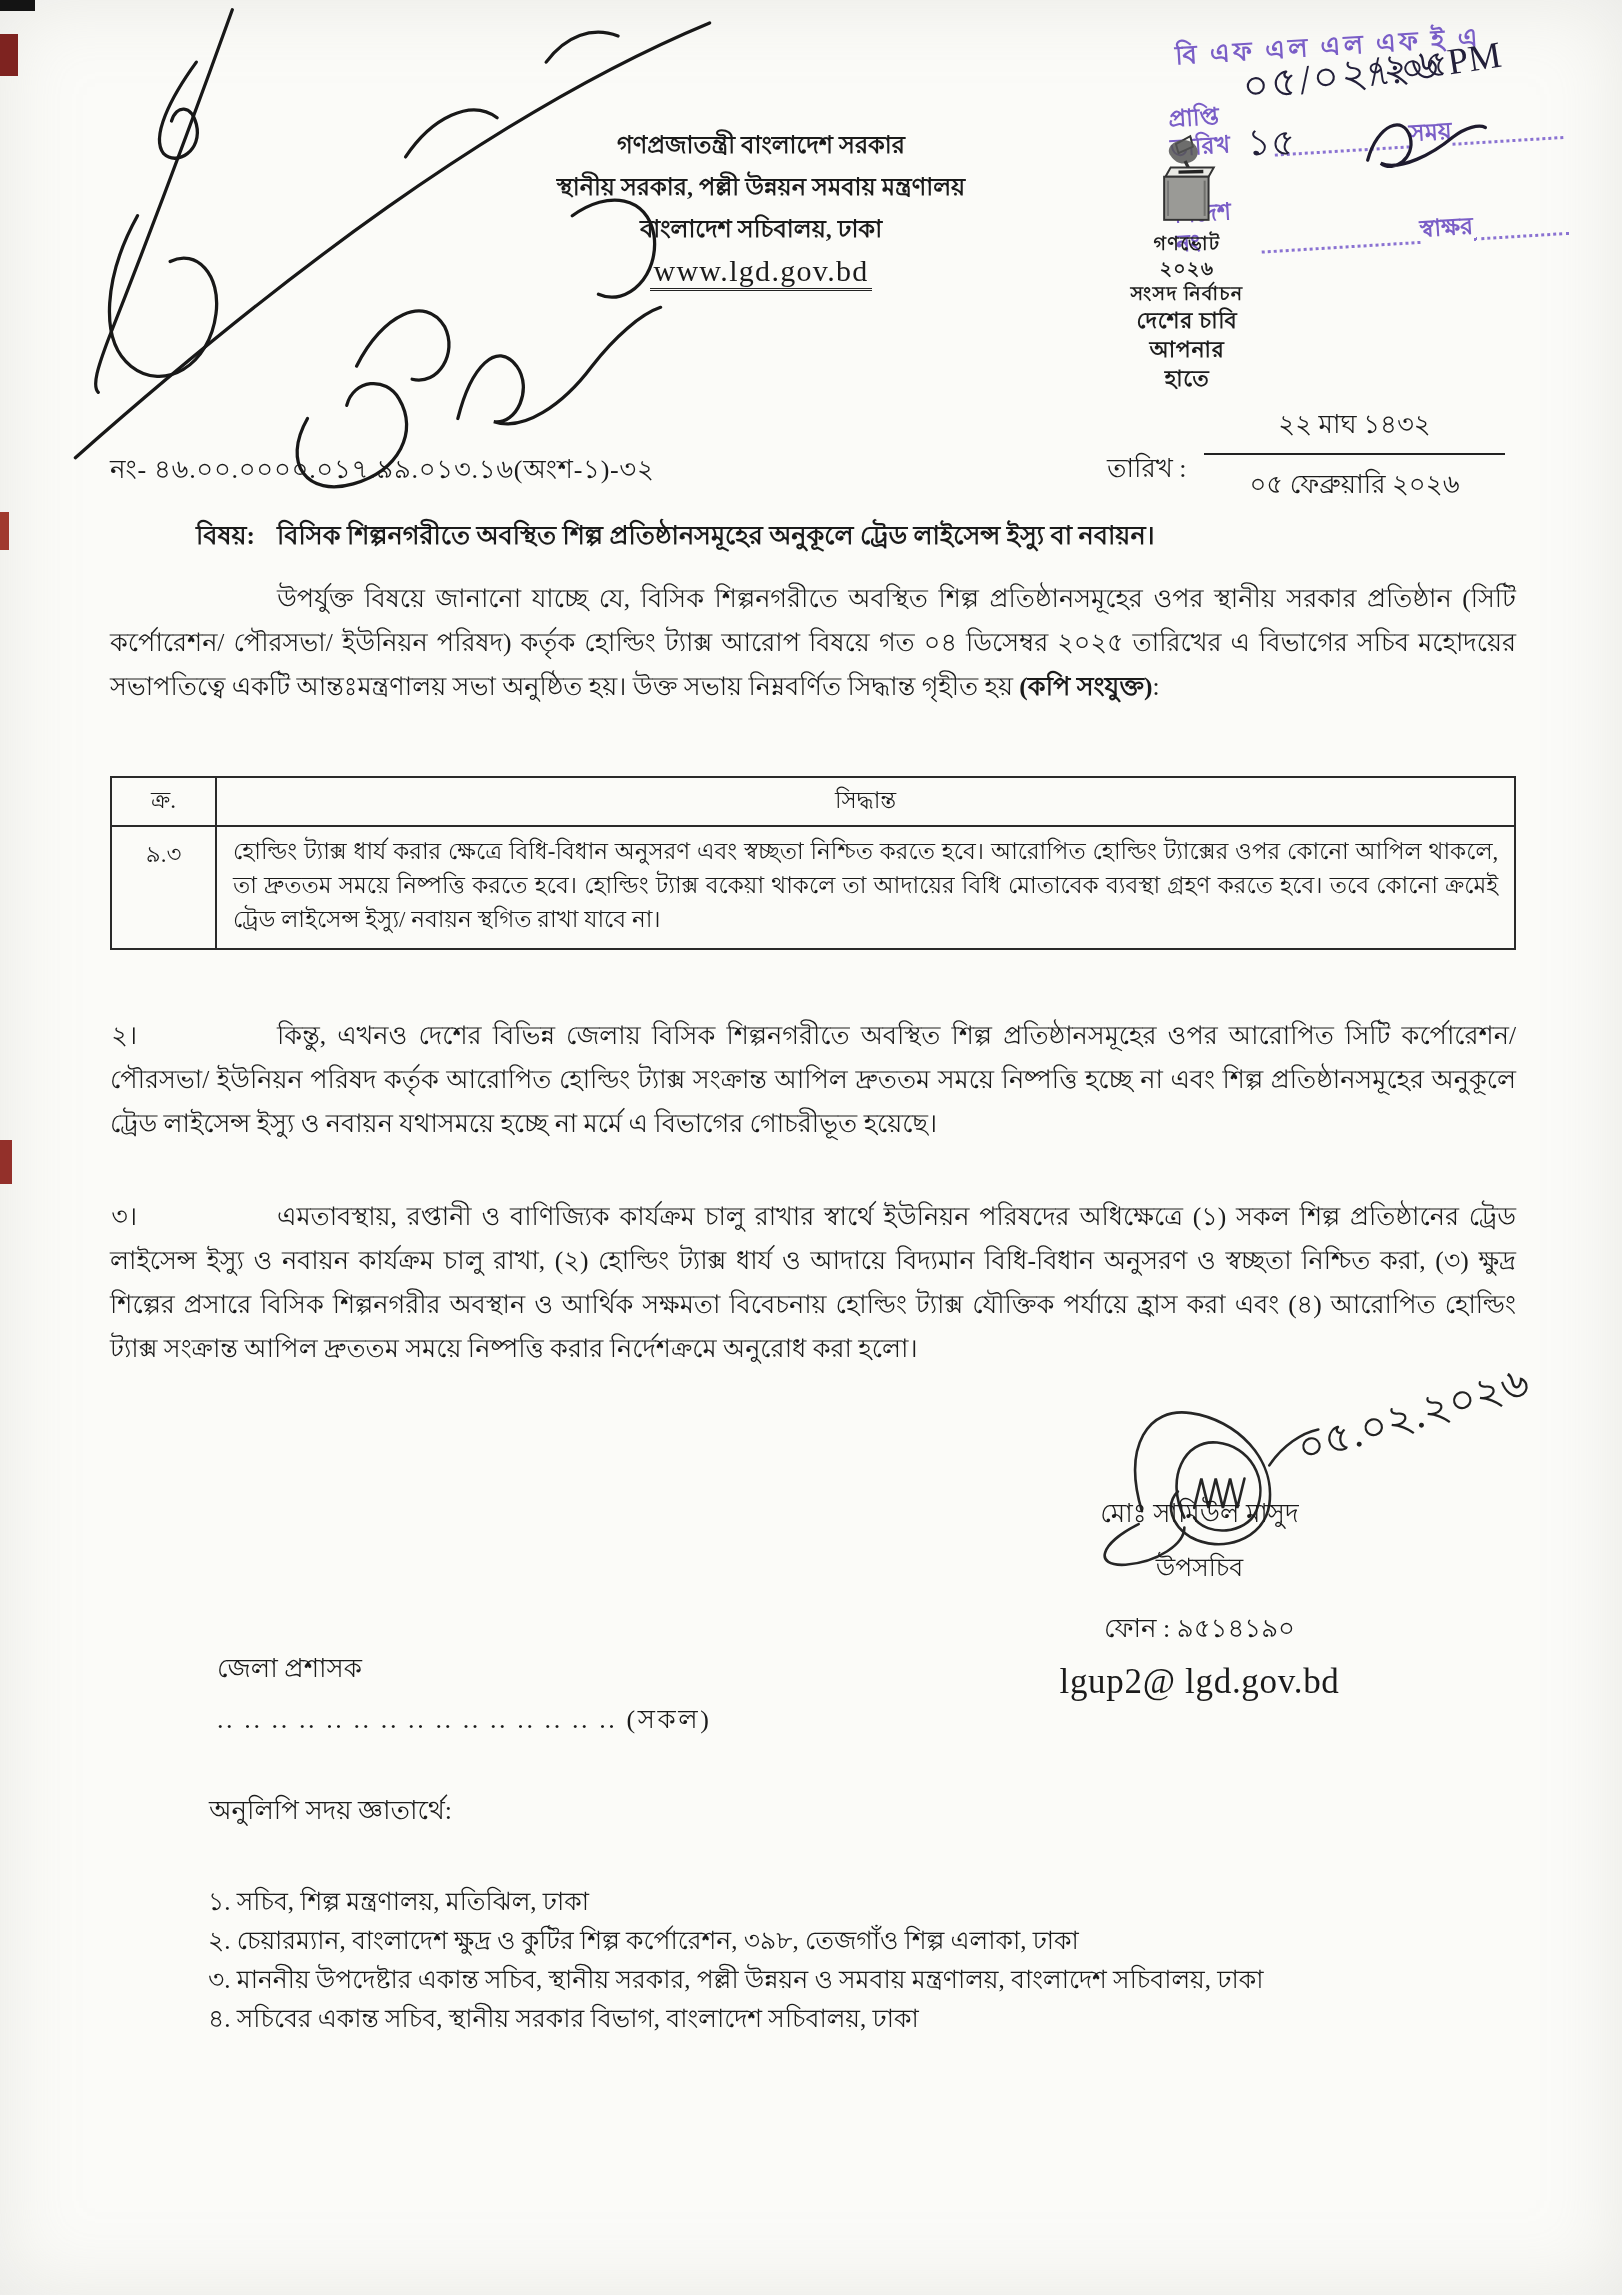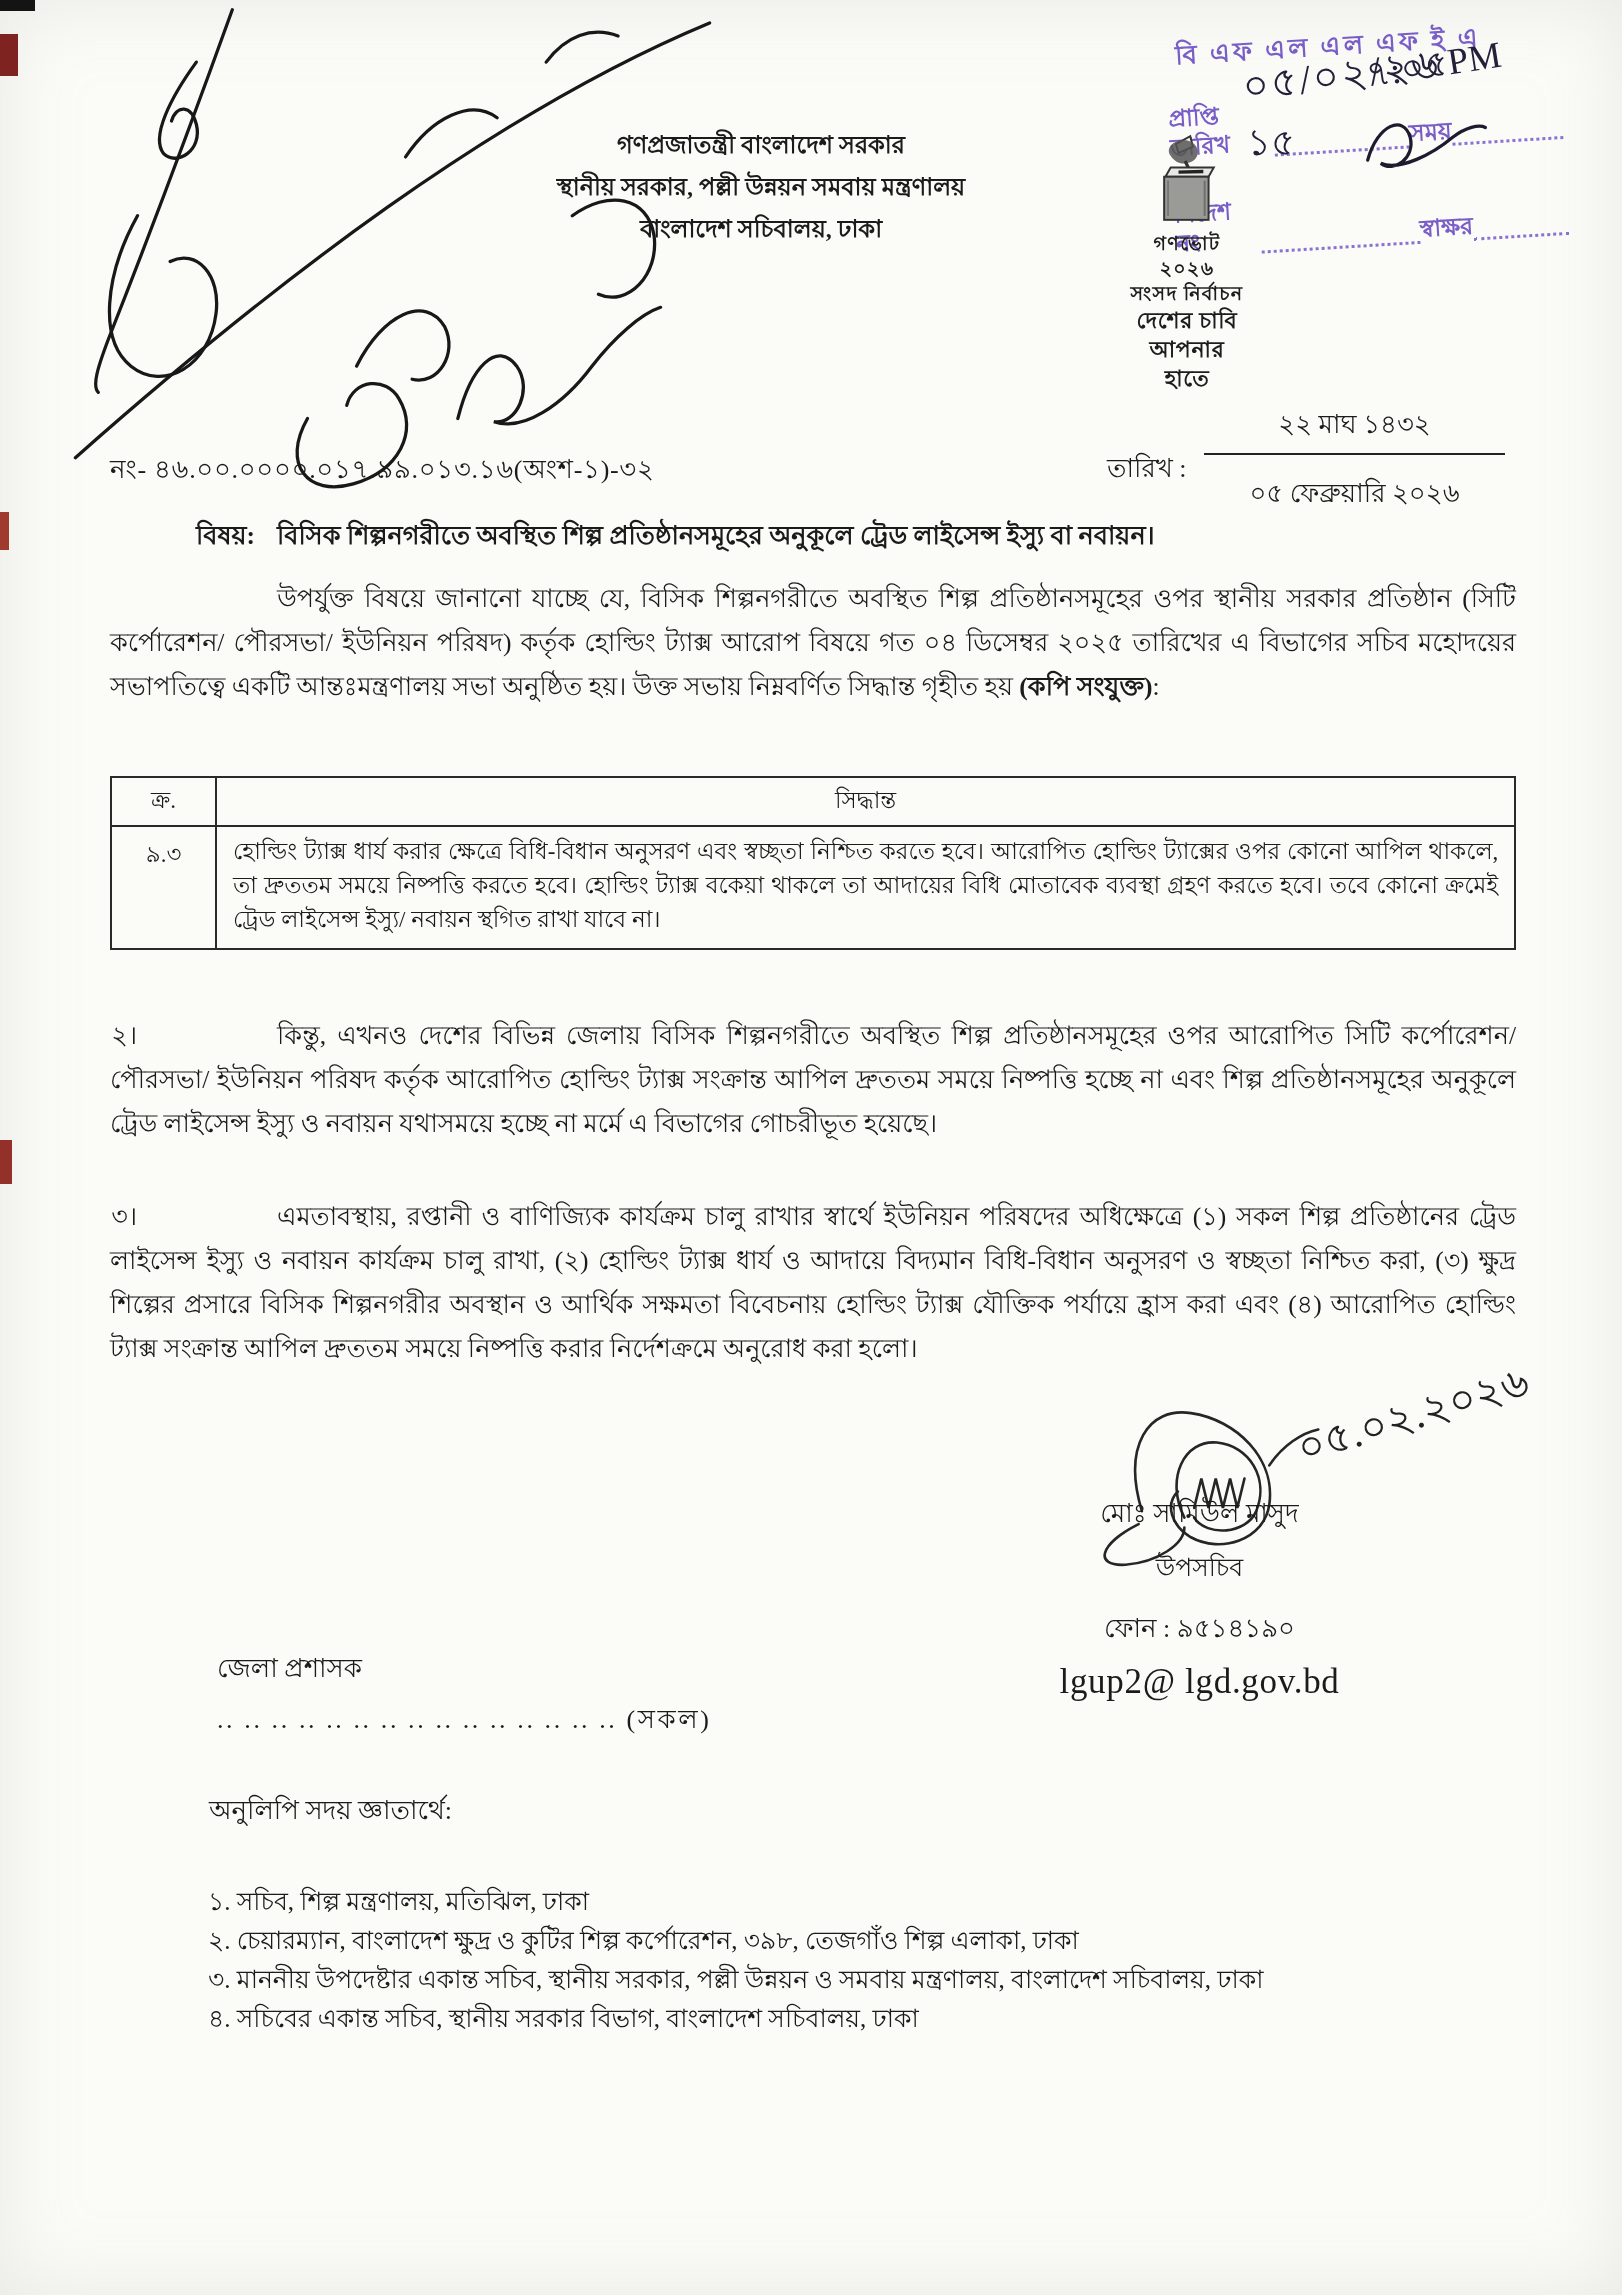--- a/index.html
+++ b/index.html
@@ -106,6 +106,9 @@
     <div>গণপ্রজাতন্ত্রী বাংলাদেশ সরকার</div>
     <div>স্থানীয় সরকার, পল্লী উন্নয়ন সমবায় মন্ত্রণালয়</div>
     <div>বাংলাদেশ সচিবালয়, ঢাকা</div>
+    <div class="website">
+      <span>www.lgd.gov.bd</span>
+    </div>
   </div>
 
   <div class="stamp">

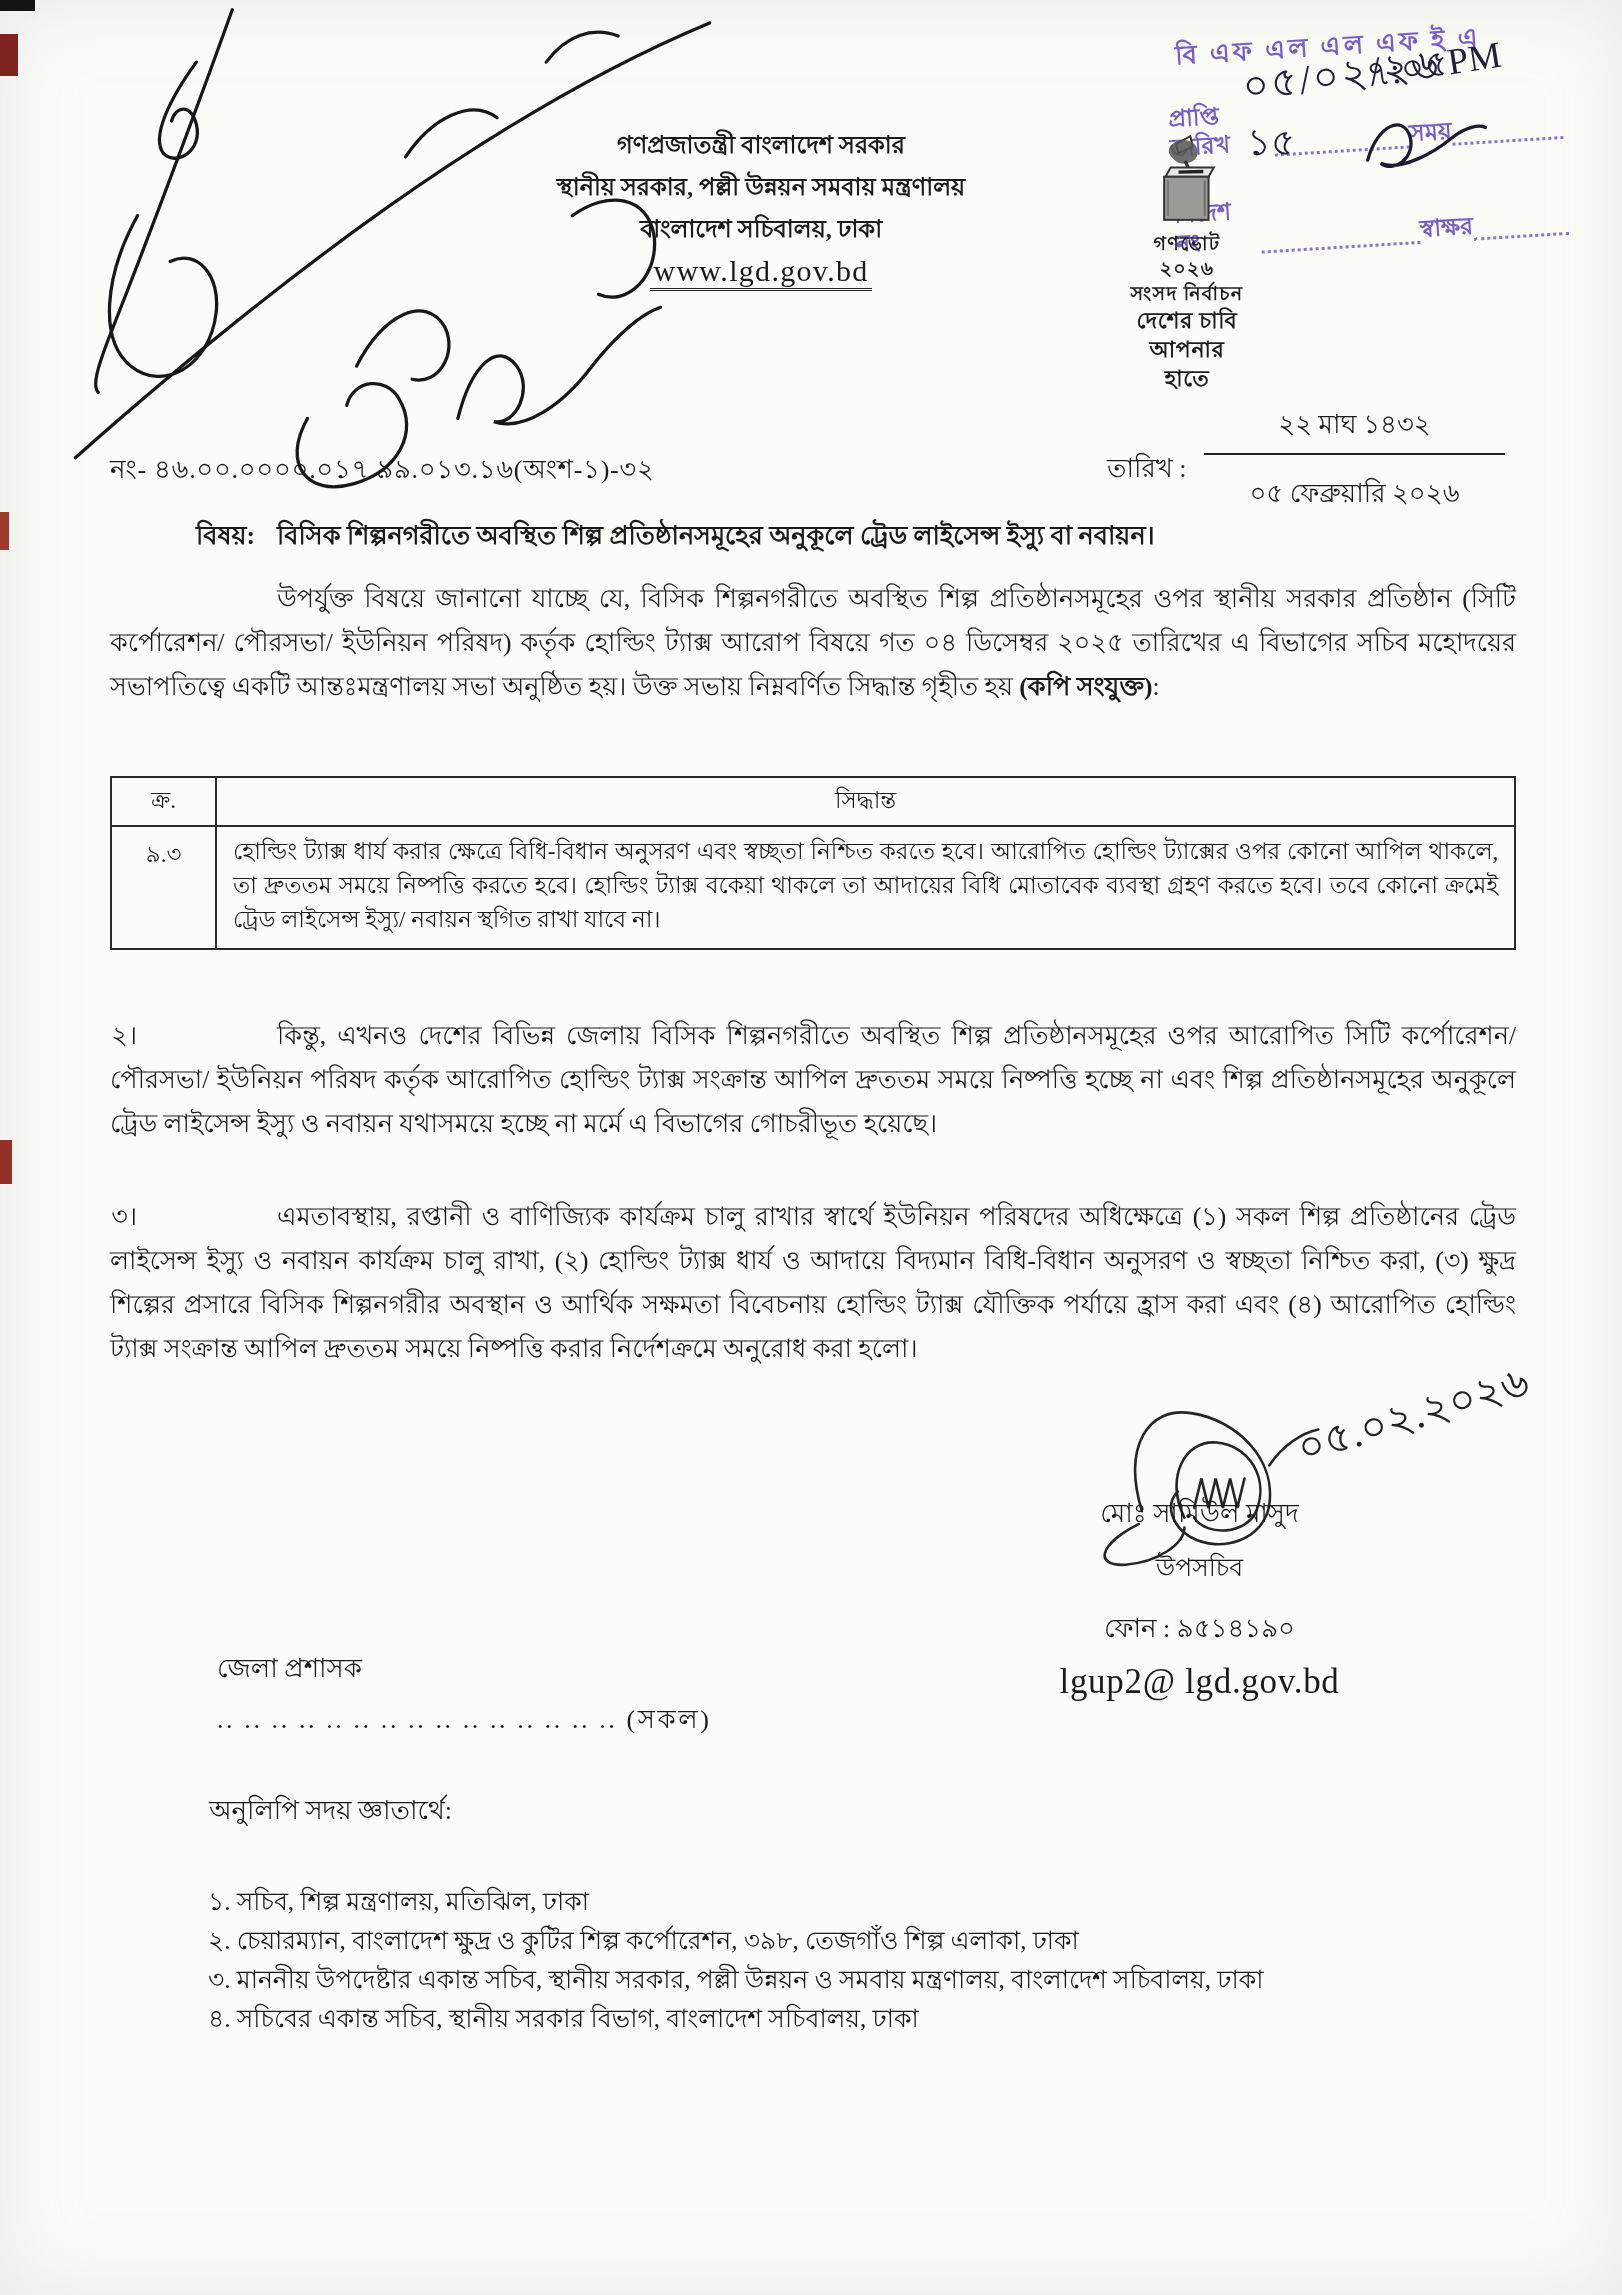--- a/index.html
+++ b/index.html
@@ -47,7 +47,7 @@
   .date-label{position:absolute;left:1107px;top:448px;font-size:26px;}
   .date-frac{position:absolute;left:1204px;top:404px;width:301px;text-align:center;font-size:26px;}
   .date-frac .top{padding-bottom:5.2px;border-bottom:2.6px solid #222;}
-  .date-frac .bot{padding-top:18px;}
+  .date-frac .bot{padding-top:9px;}
   
   .subject{position:absolute;left:196px;top:516px;width:1322px;font-size:25.5px;font-weight:700;}
   .subject .lbl{margin-right:22px;}

